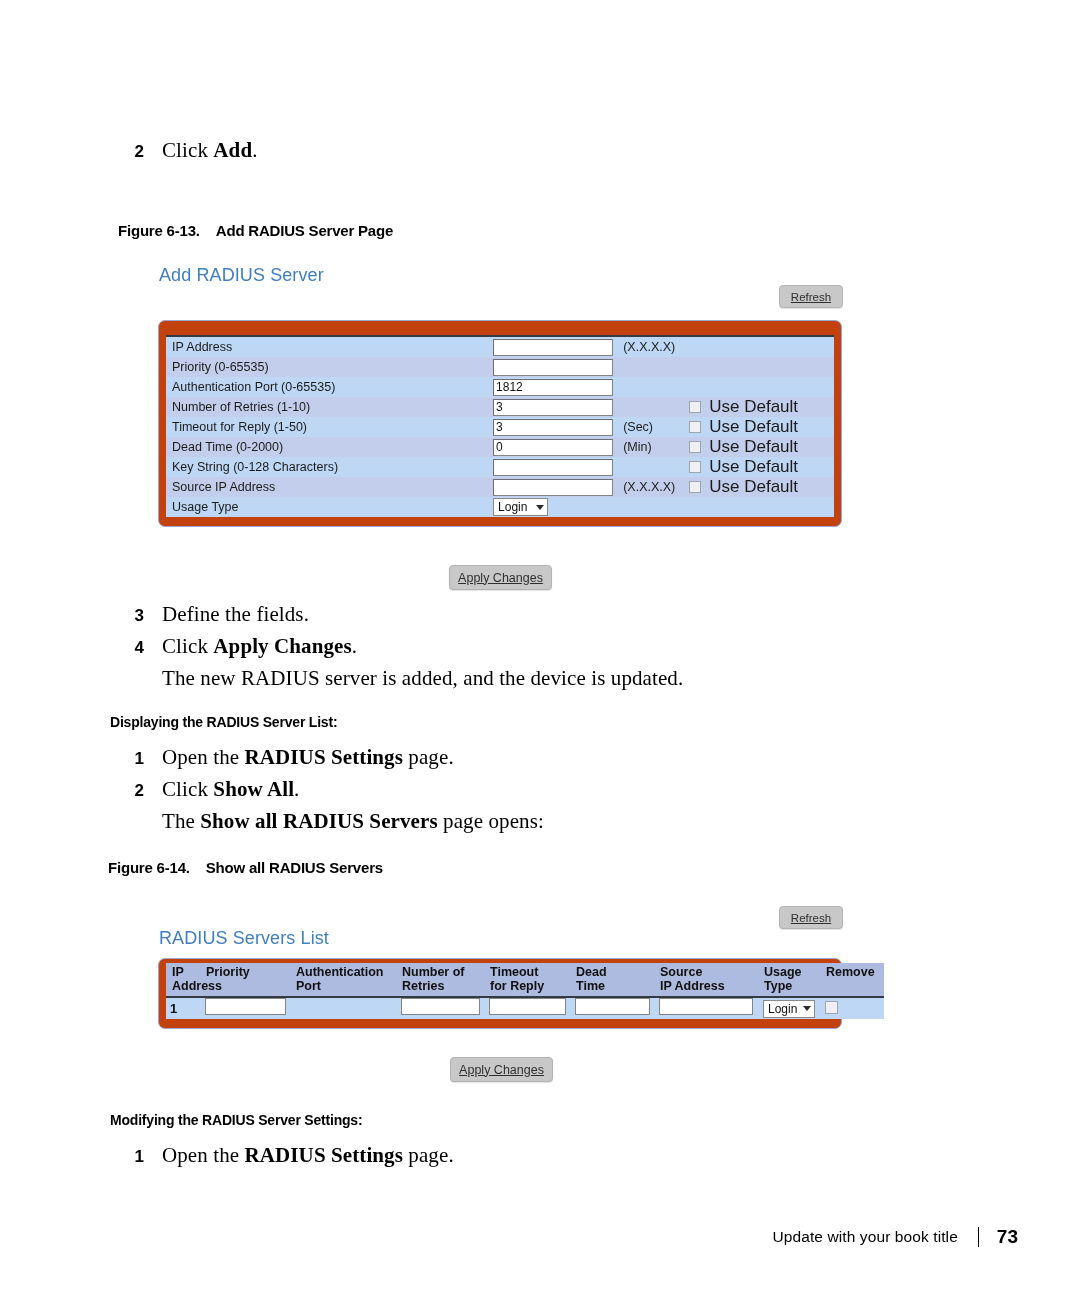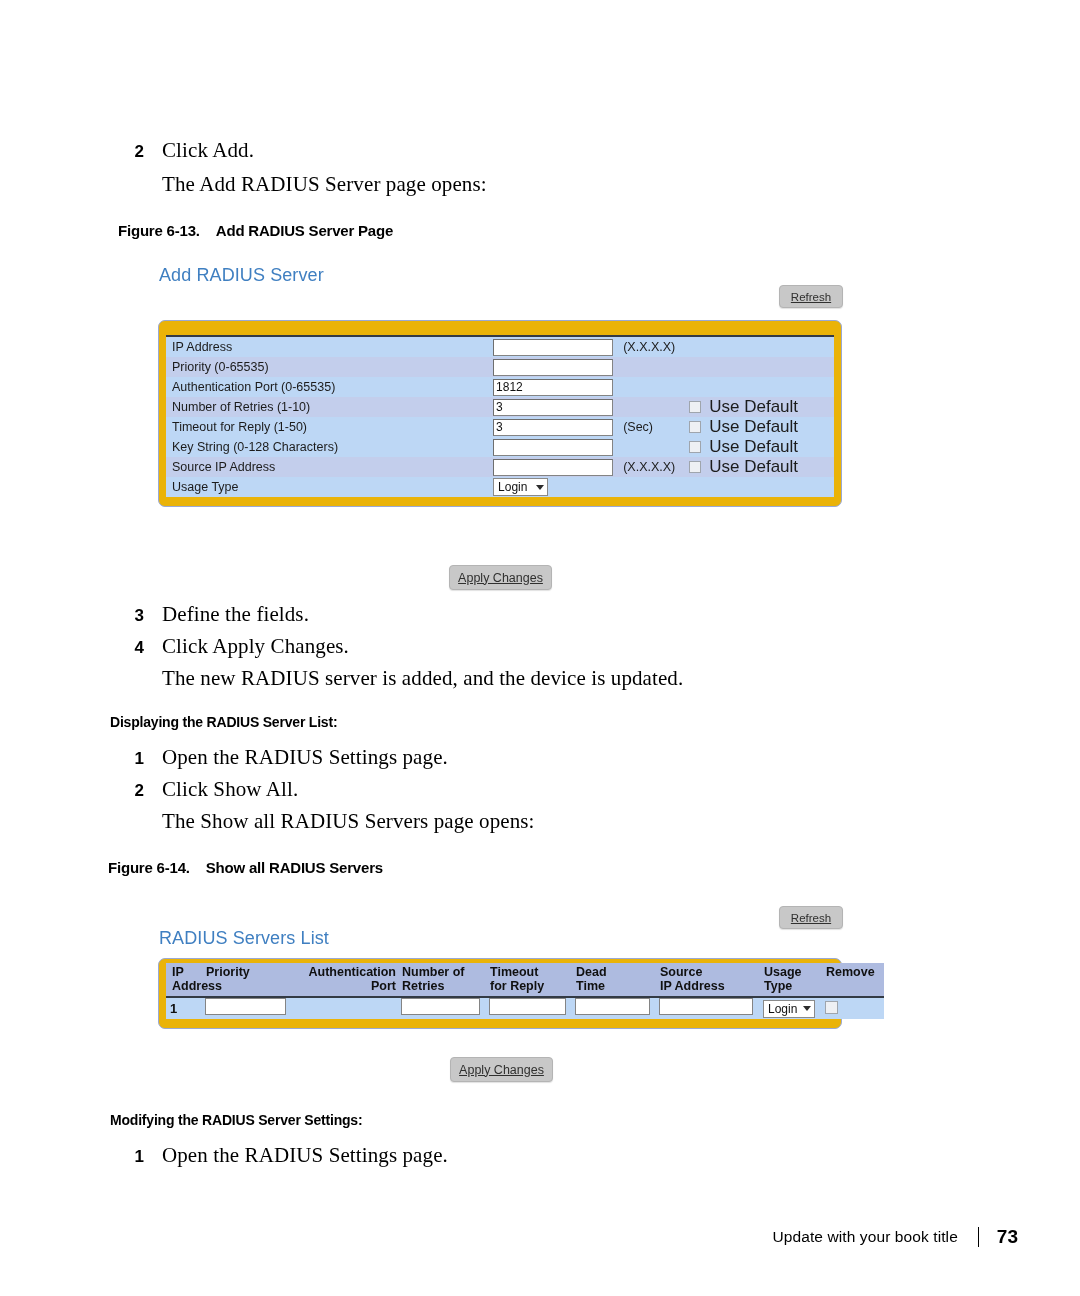--- a/index.html
+++ b/index.html
@@ -50,7 +50,7 @@
     font-size: 21px;
     letter-spacing: .1px;
   }
-  .para b, .step .txt b { font-weight: normal; }
+  .para b, .step .txt b { font-weight: bold; }
 
   .figcaption {
     position: absolute;

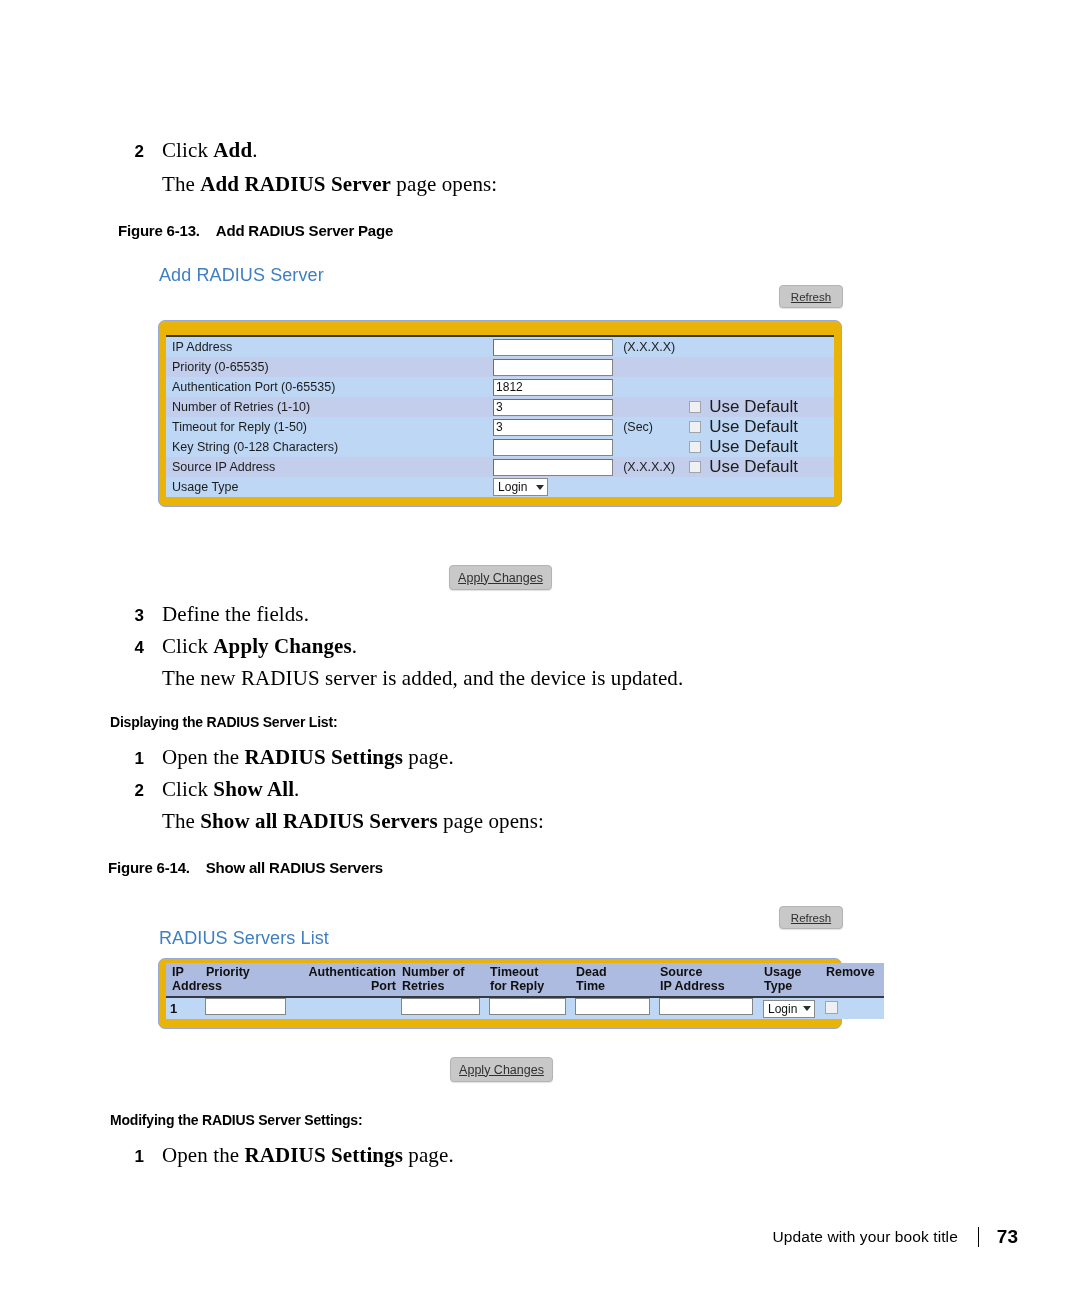--- a/index.html
+++ b/index.html
@@ -274,9 +274,6 @@
     <span class="txt">Click <b>Add</b>.</span>
   </div>
 
-  <div class="para" style="left:162px; top:172px;">
-    The <b>Add RADIUS Server</b> page opens:
-  </div>
 
   <div class="figcaption" style="left:108px; top:222px;margin-left:10px;">
     <span class="fignum">Figure 6-13.</span><span>Add RADIUS Server Page</span>

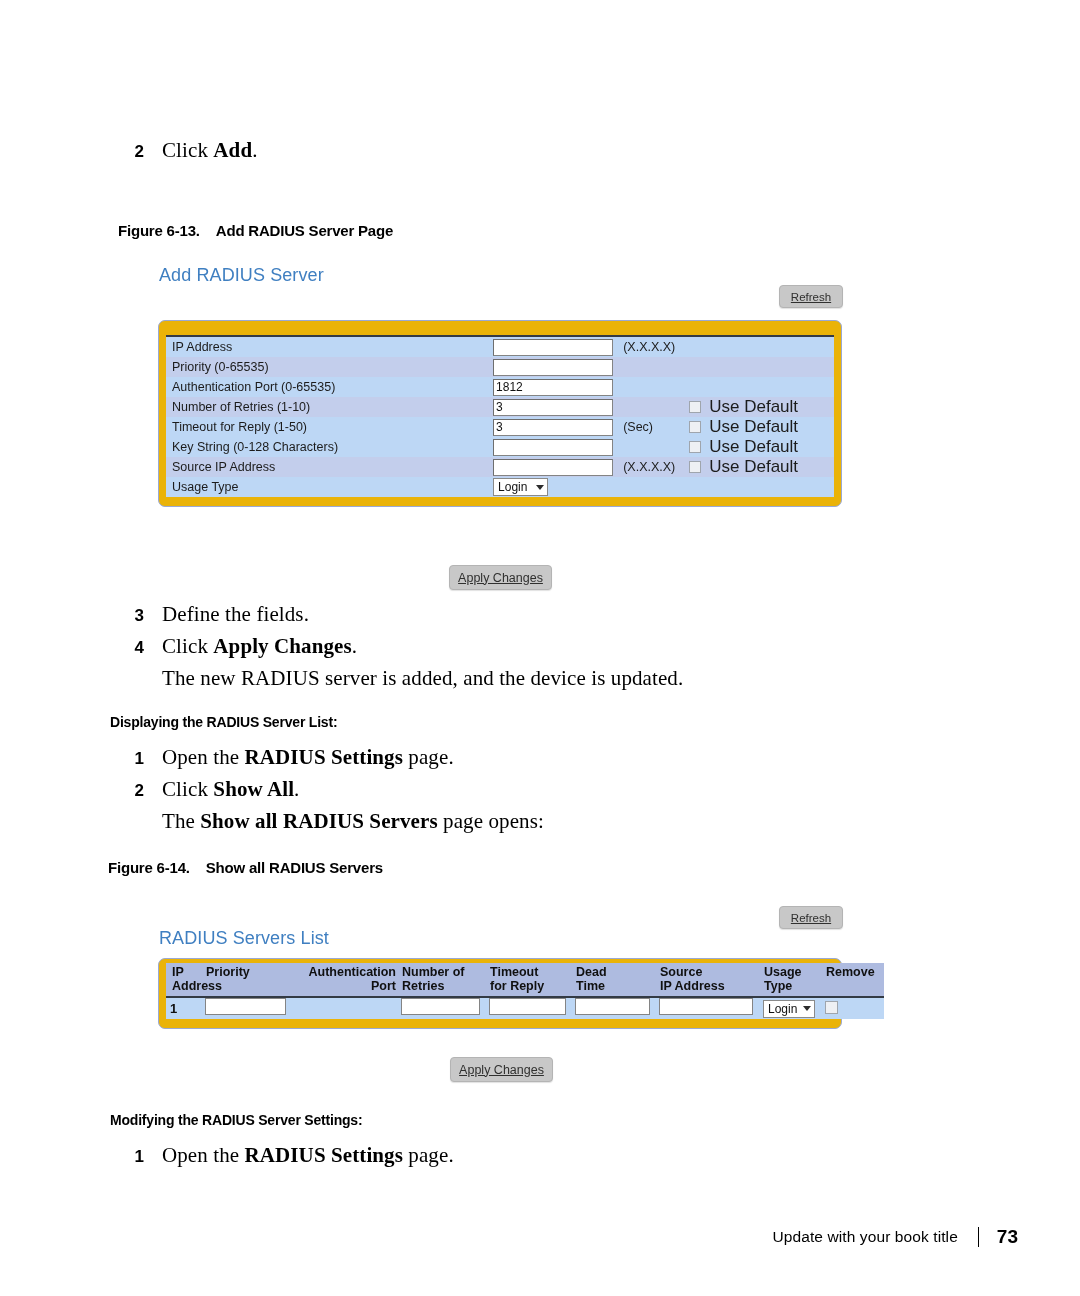--- a/index.html
+++ b/index.html
@@ -139,7 +139,7 @@
   
   .panel {
     box-sizing: border-box;
-    background: #eab308;
+    background: #c2410c;
     border: 1px solid #9aa9d4;
     border-radius: 7px;
     padding: 14px 7px 9px 7px;

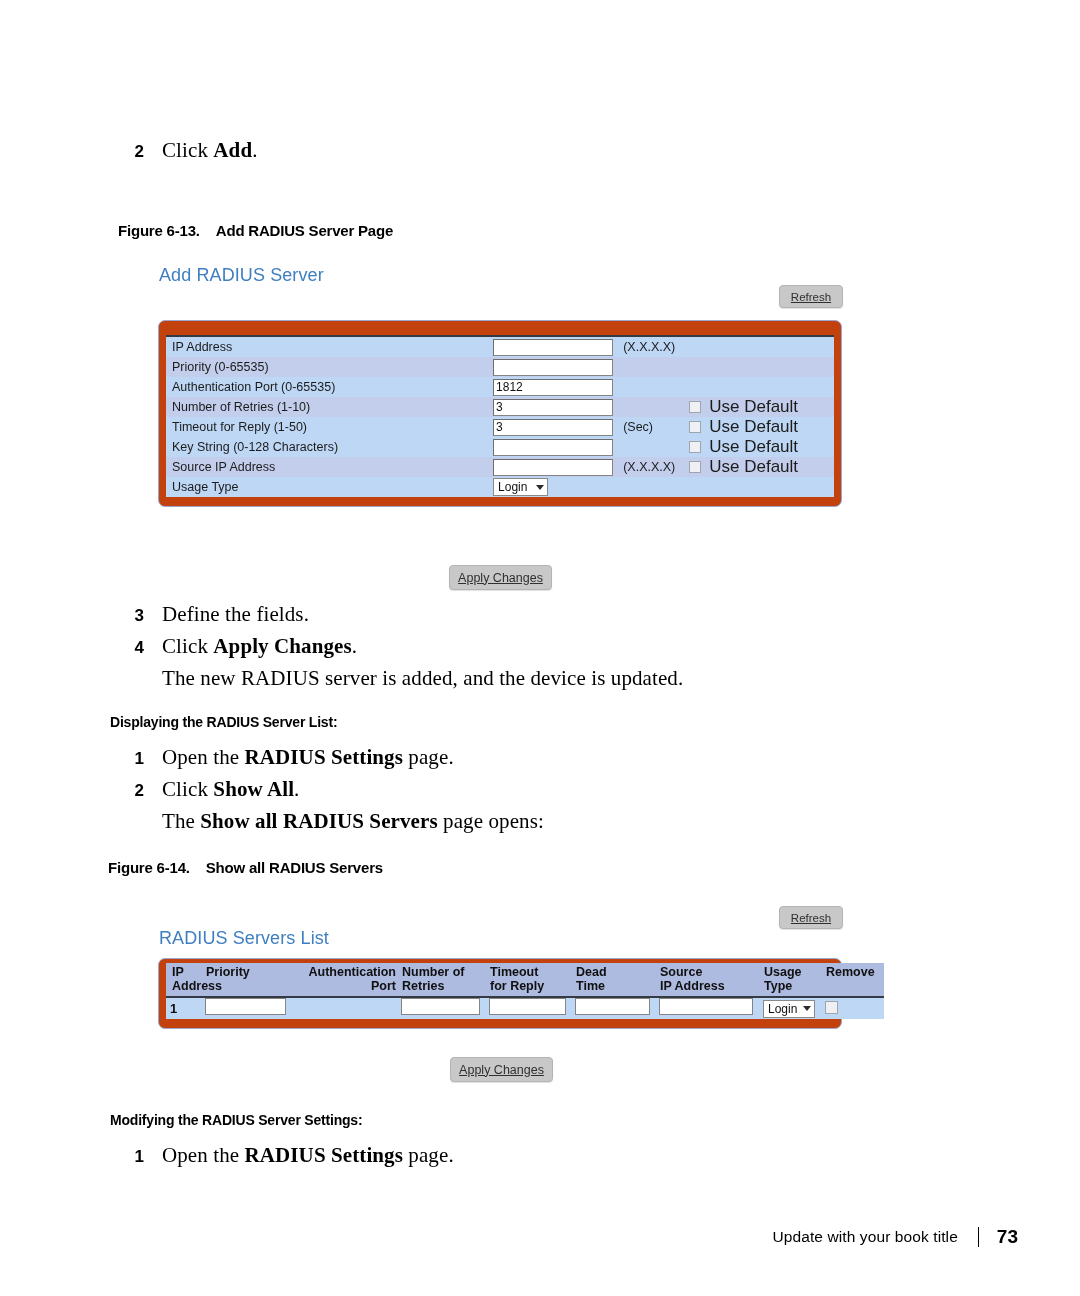--- a/index.html
+++ b/index.html
@@ -346,6 +346,19 @@
             </td>
           </tr>
 
+          <tr class="rowA">
+            <td class="c-label">Dead Time (0-2000)</td>
+            <td class="c-field">
+              <span class="tinput">0</span>
+            </td>
+            <td class="c-unit">(Min)</td>
+            <td class="c-def">
+              <span class="chkwrap">
+                <span class="chk"></span>
+                <span>Use Default</span>
+              </span>
+            </td>
+          </tr>
 
           <tr class="rowB">
             <td class="c-label">Key String (0-128 Characters)</td>

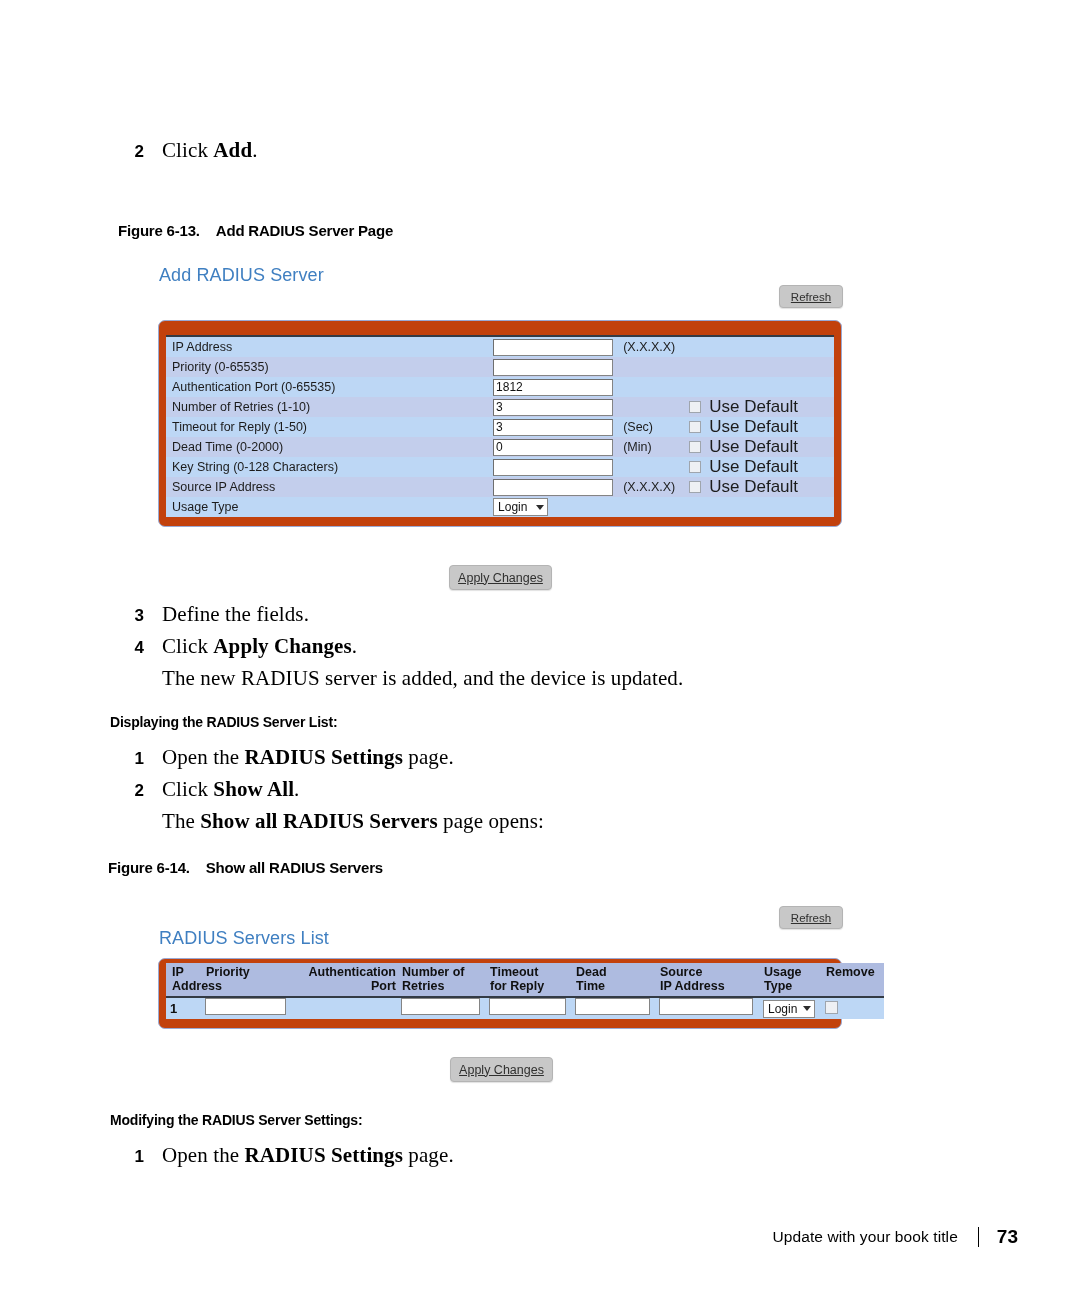--- a/index.html
+++ b/index.html
@@ -456,7 +456,7 @@
             <th style="width:28px;">IP
 Address</th>
             <th style="width:84px;">Priority</th>
-            <th style="width:100px;text-align:right;">Authentication
+            <th style="width:100px;">Authentication
 Port</th>
             <th style="width:82px;">Number of
 Retries</th>

